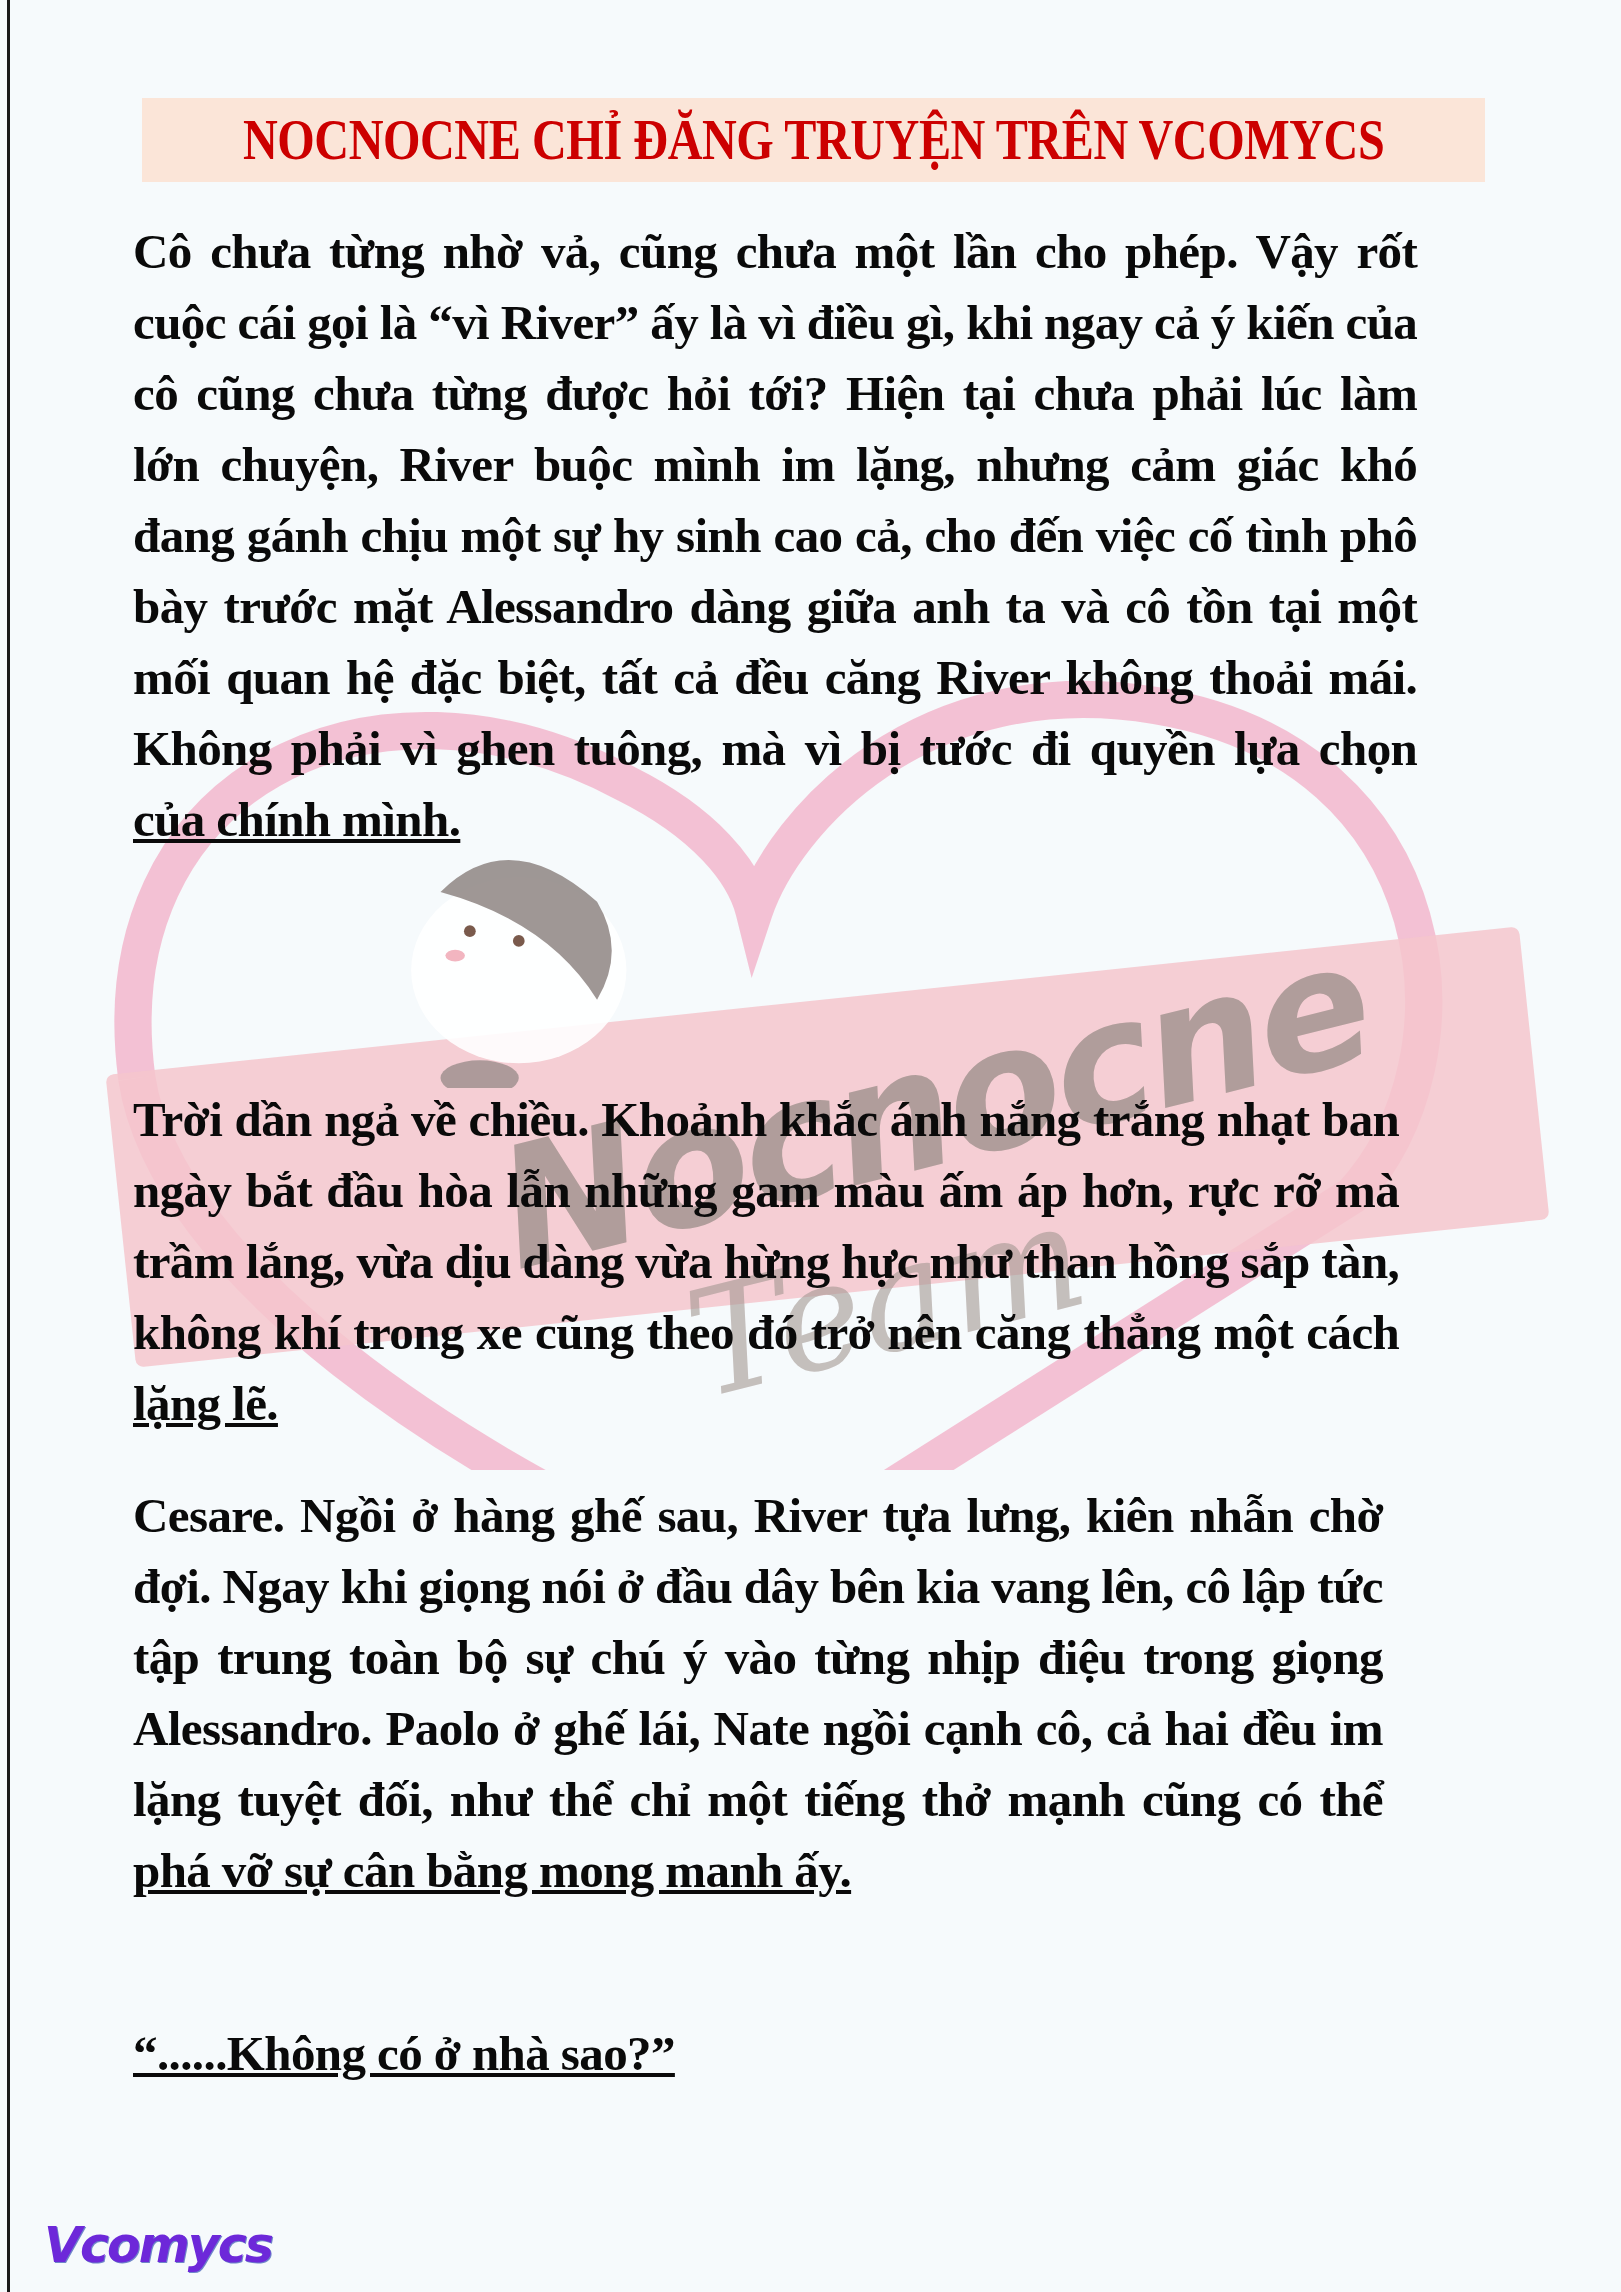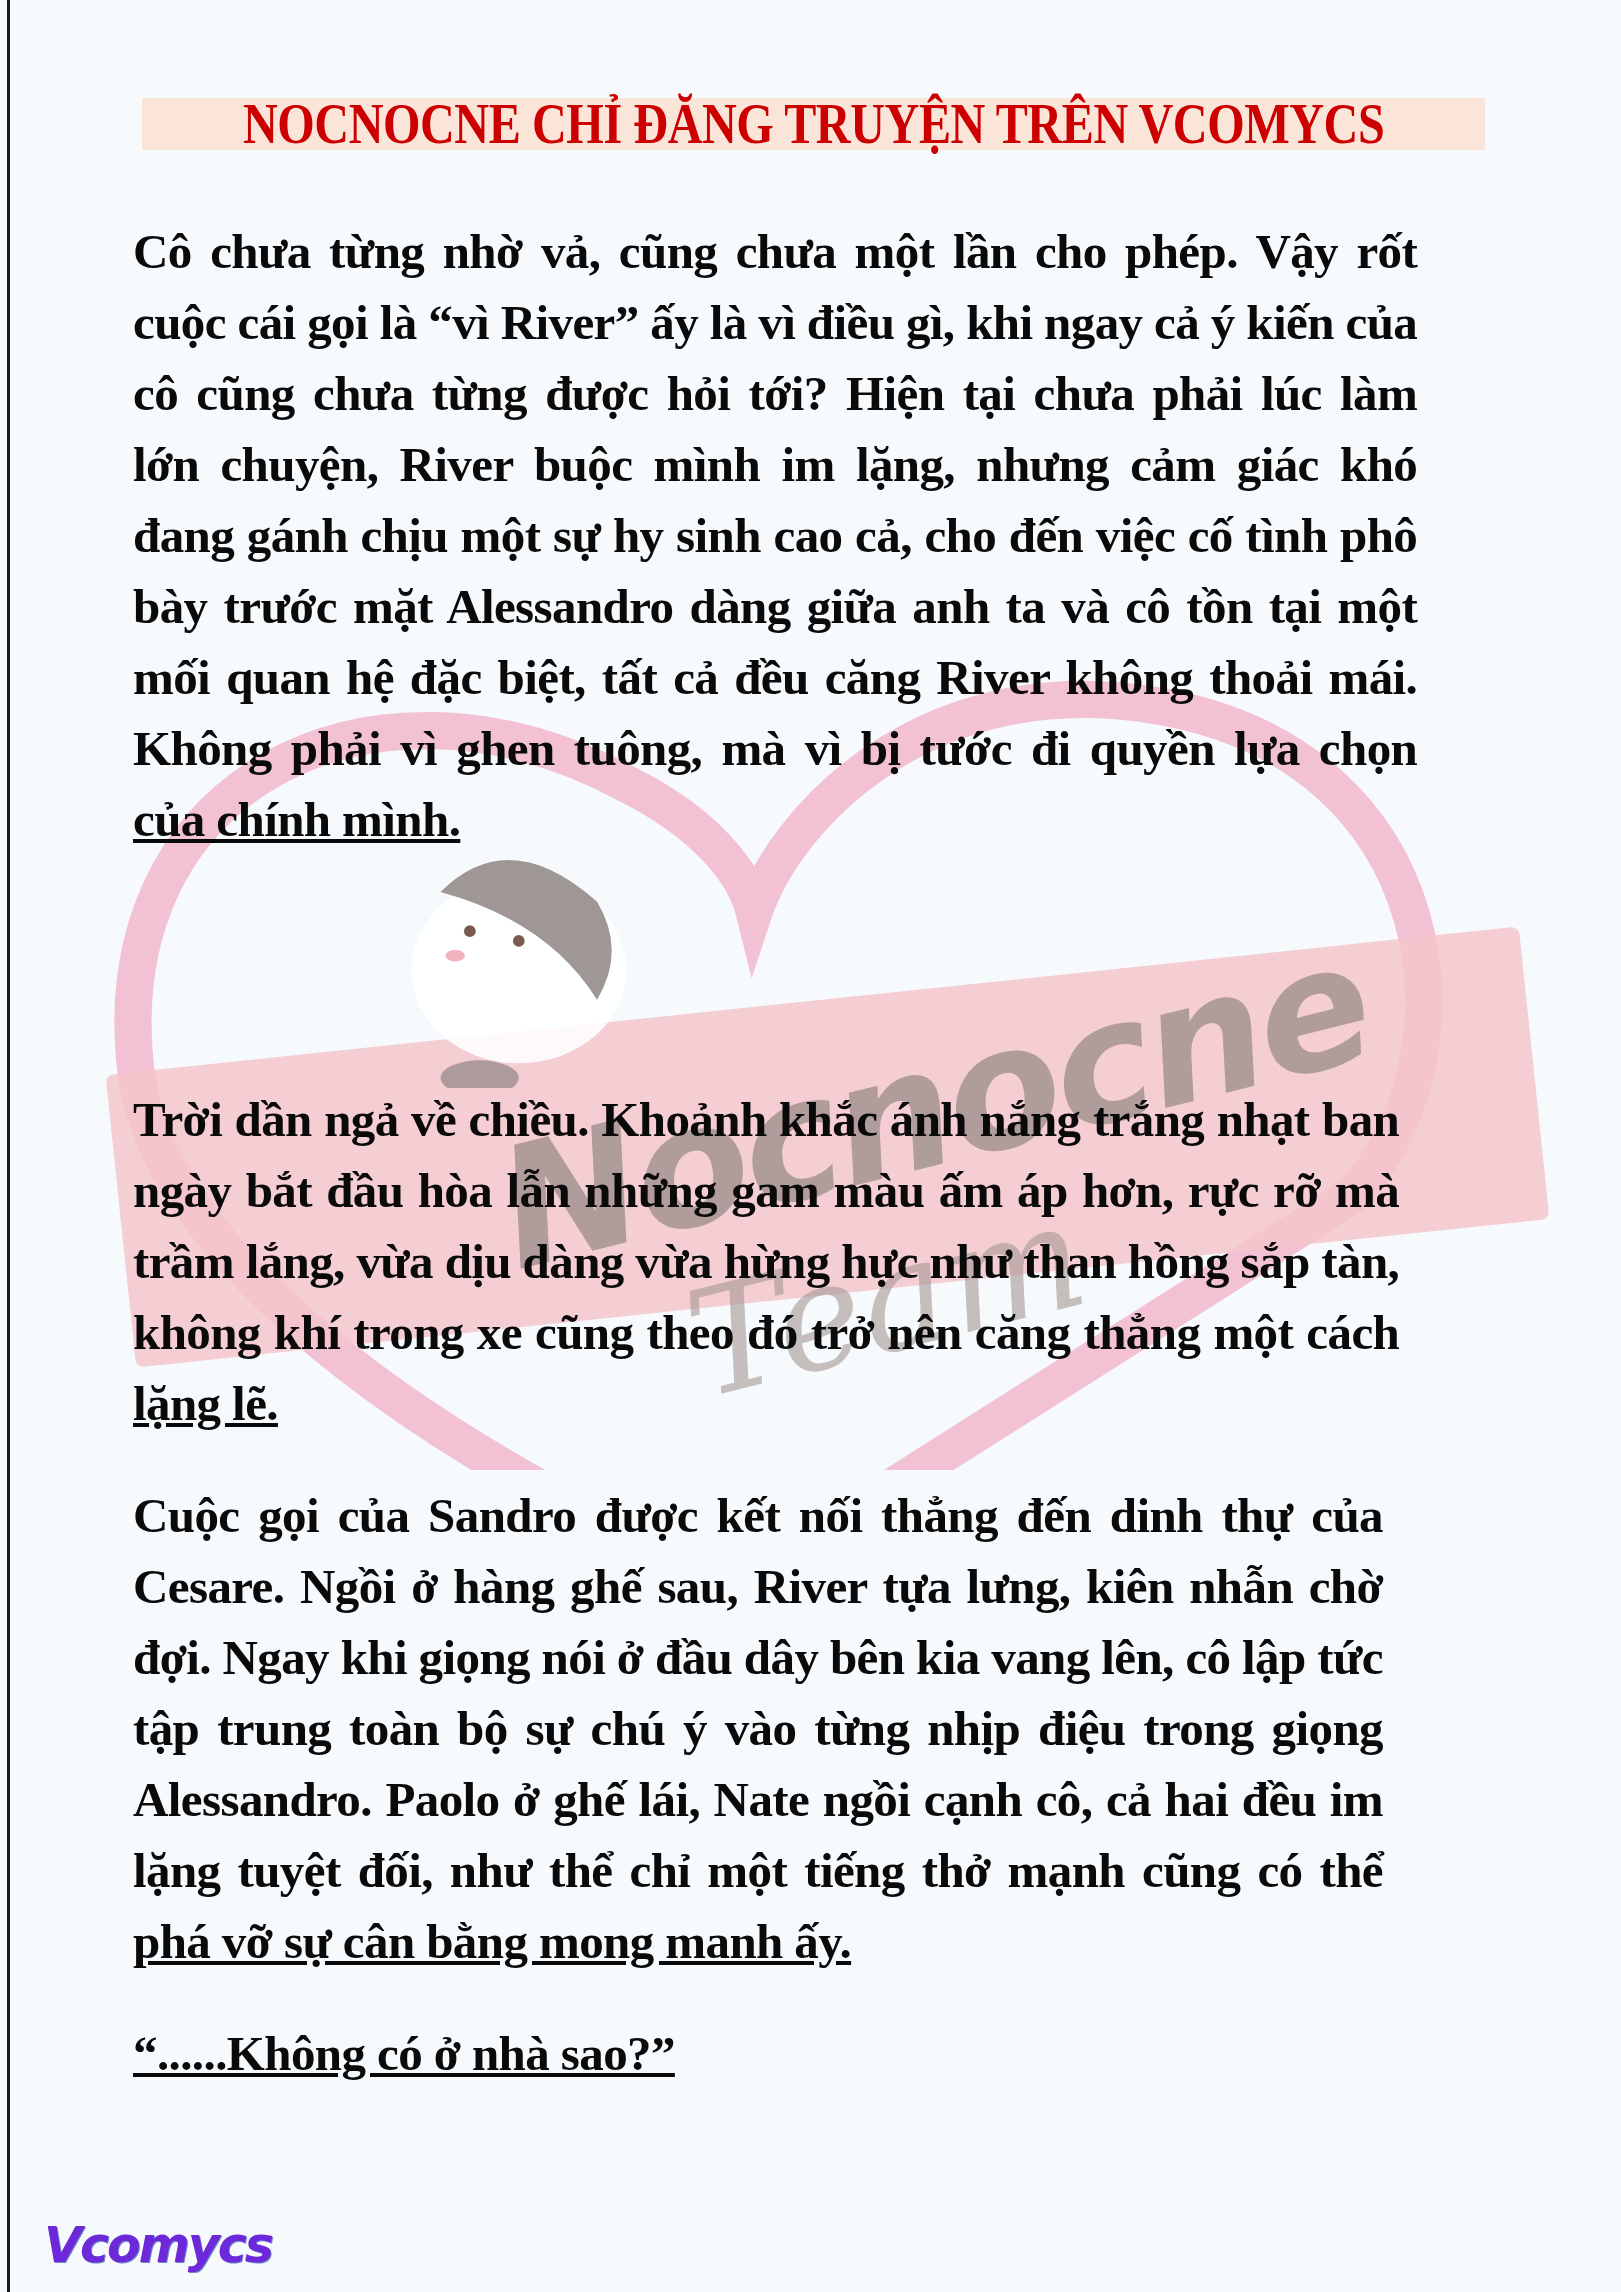--- a/index.html
+++ b/index.html
@@ -46,7 +46,7 @@
     }
     
     .notice {
-      position: absolute; left: 142px; top: 98px; width: 1343px; height: 52px;
+      position: absolute; left: 142px; top: 98px; width: 1343px; height: 84px;
       background: #fbe5d8;
       display: flex; align-items: center; justify-content: center;
     }

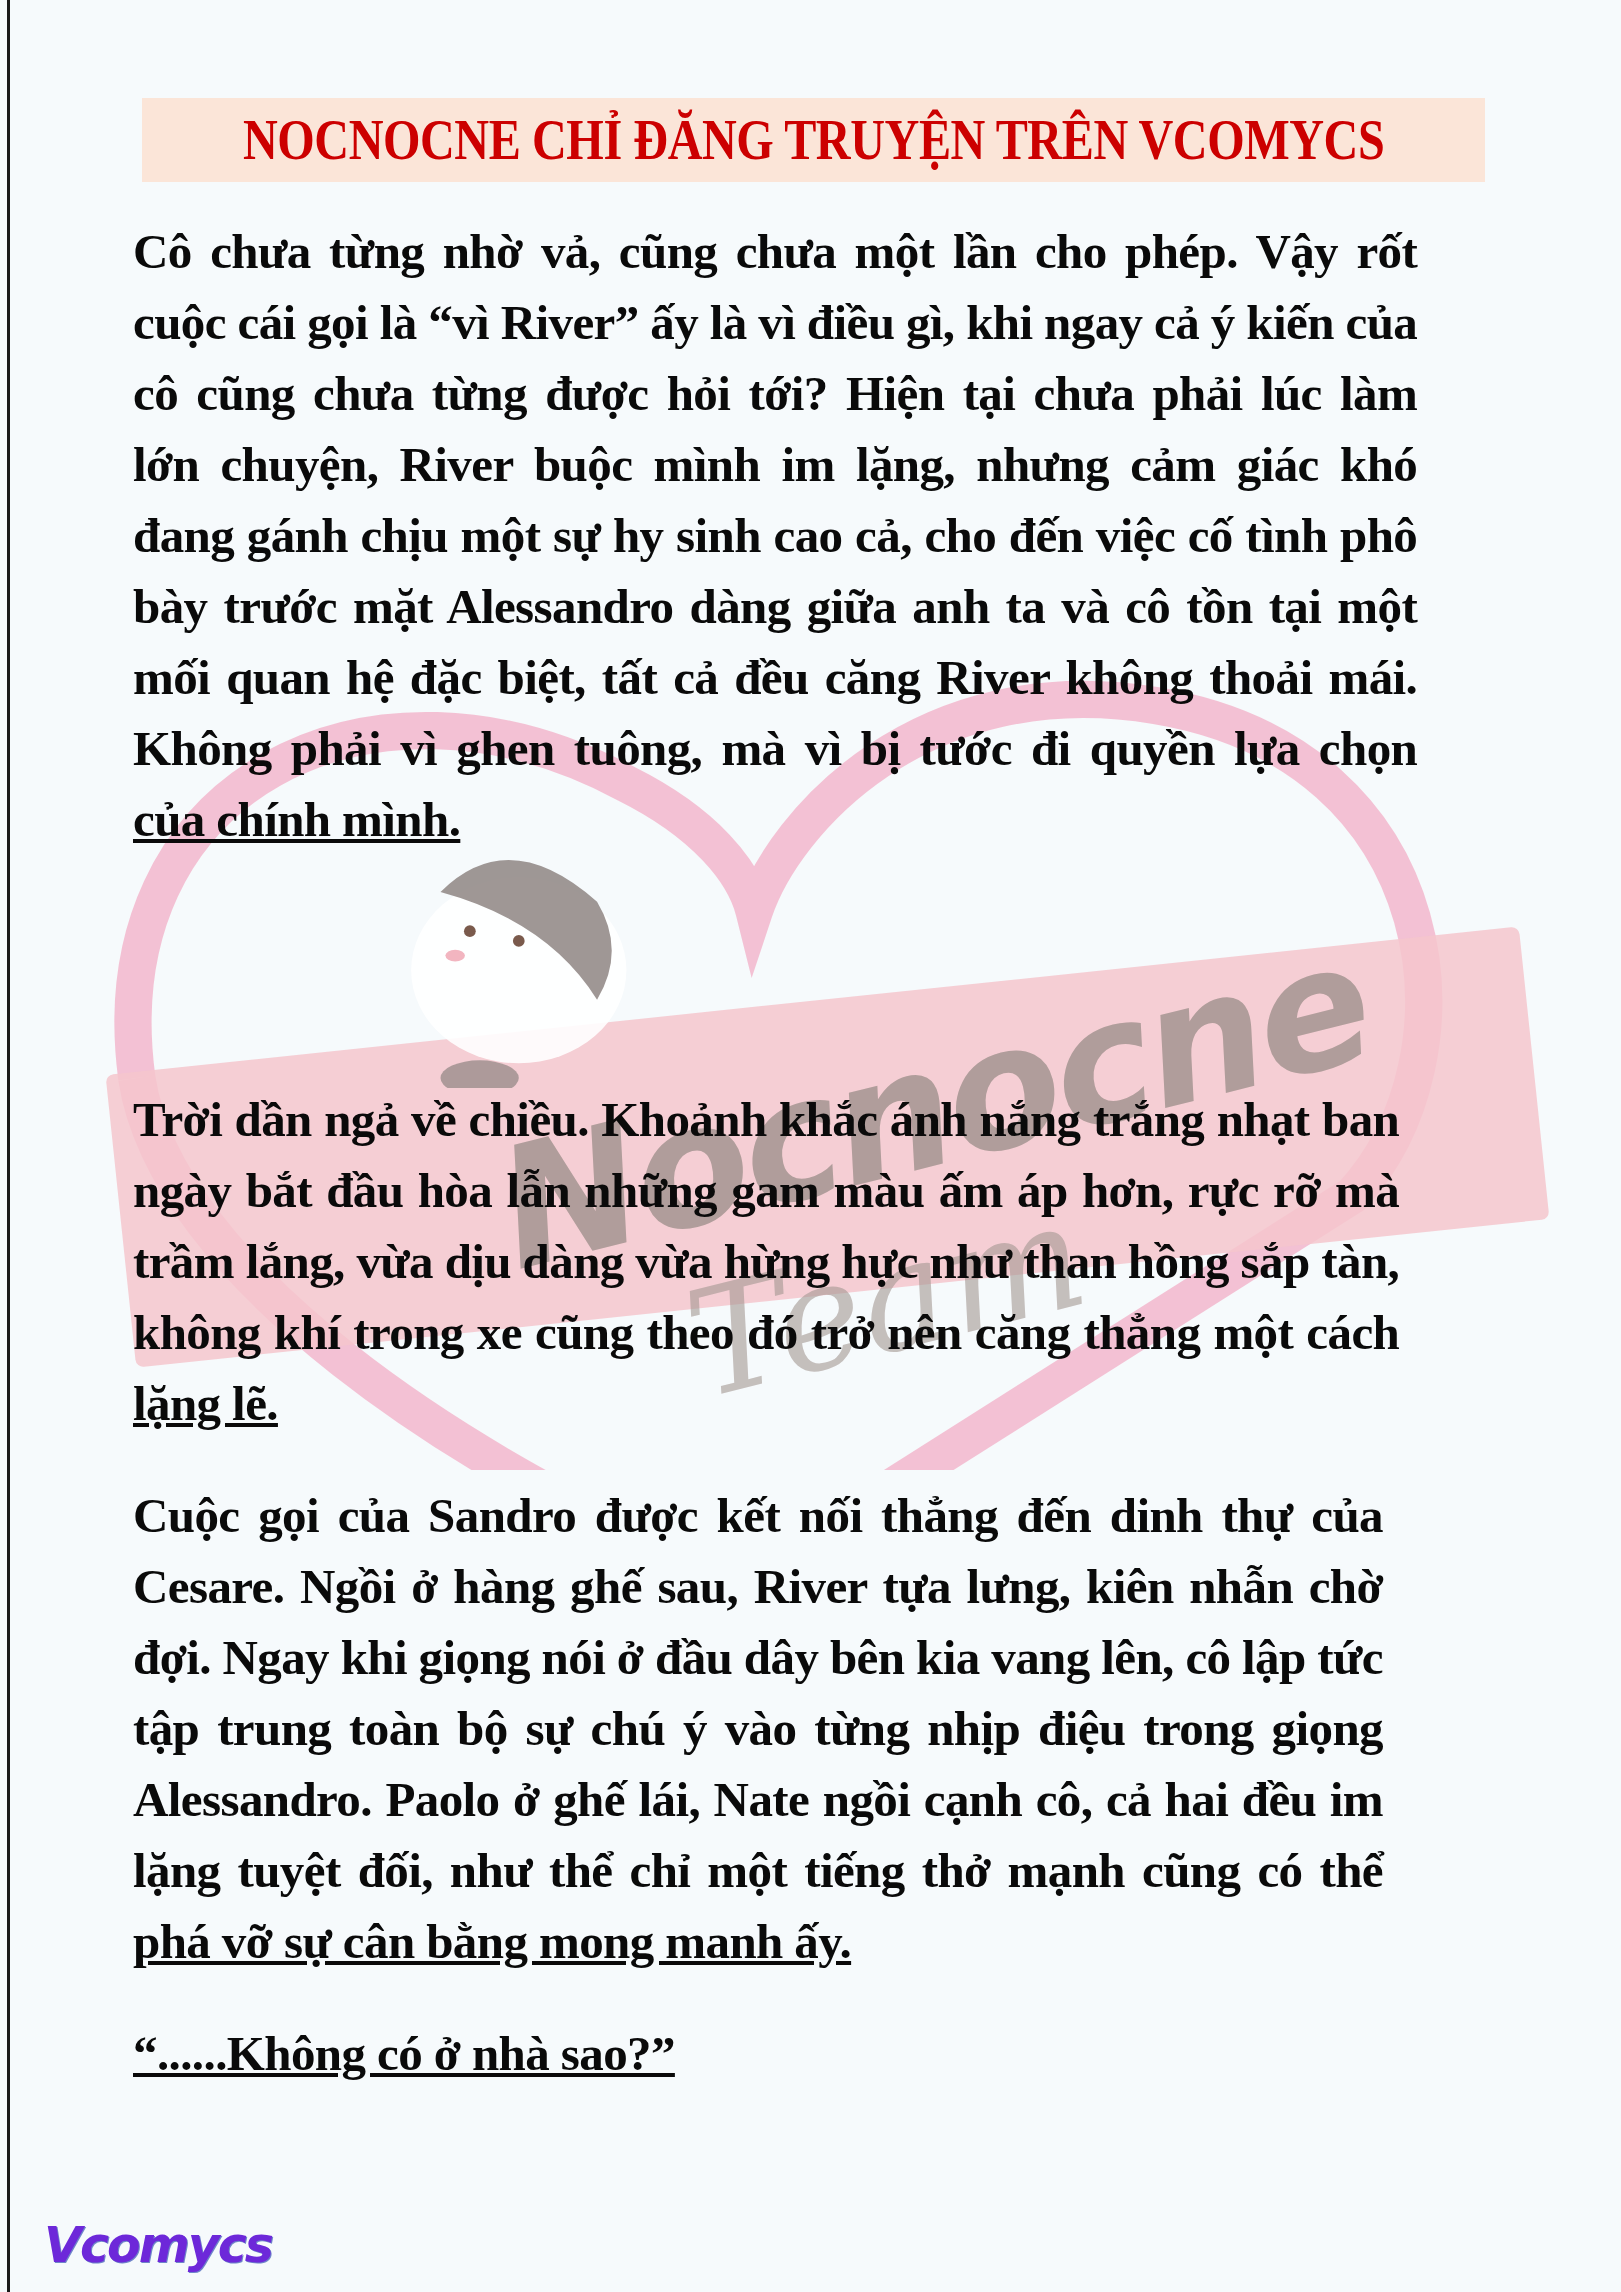--- a/index.html
+++ b/index.html
@@ -127,7 +127,6 @@
   </p>
 
   <p class="para p3">
-    <span class="ln">Cuộc gọi của Sandro được kết nối thẳng đến dinh thự của</span>
     <span class="ln">Cesare. Ngồi ở hàng ghế sau, River tựa lưng, kiên nhẫn chờ</span>
     <span class="ln">đợi. Ngay khi giọng nói ở đầu dây bên kia vang lên, cô lập tức</span>
     <span class="ln">tập trung toàn bộ sự chú ý vào từng nhịp điệu trong giọng</span>

